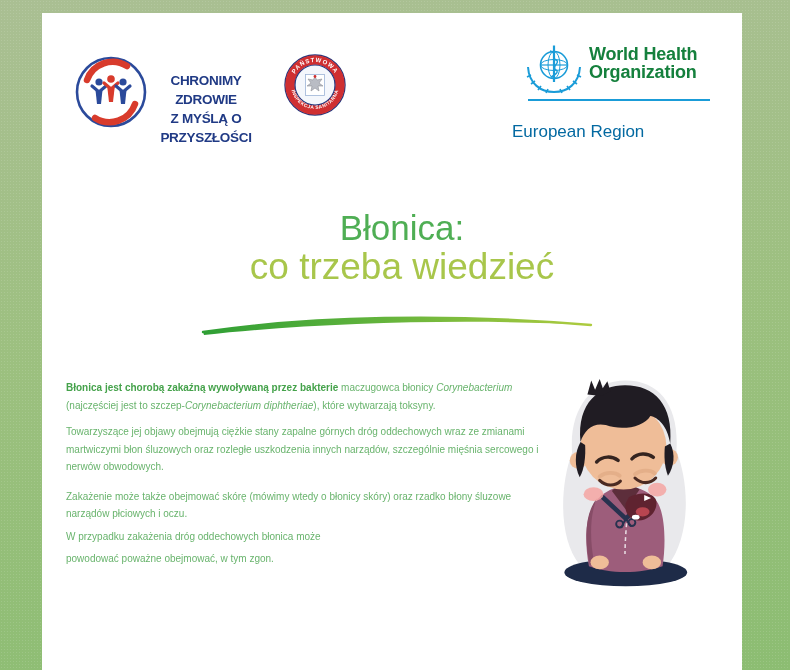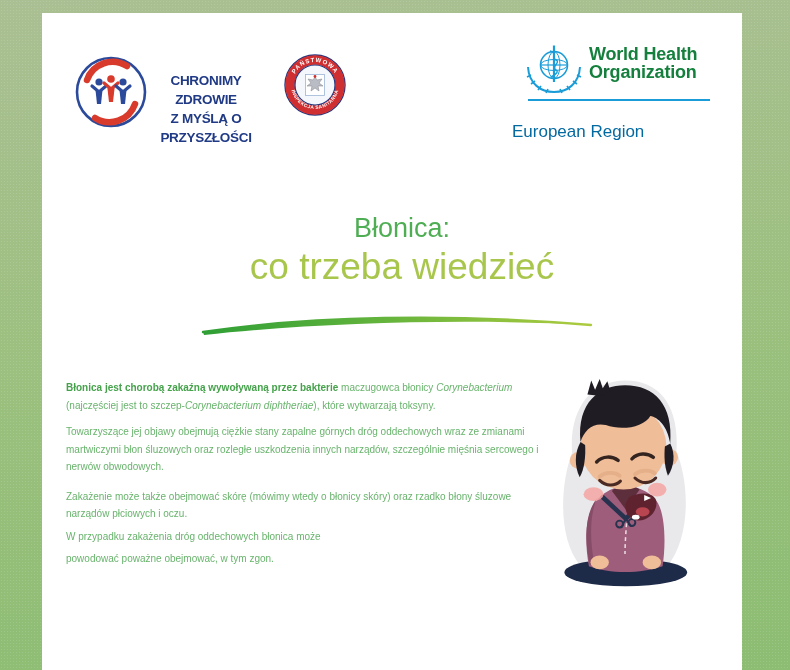--- a/index.html
+++ b/index.html
@@ -25,7 +25,7 @@
   .who-region{left:512px;top:104px;color:#0369a1;font-size:17px;font-weight:400;margin-top:18px;}
 
   
-  .title1{left:42px;top:209px;width:720px;text-align:center;color:#4fae54;font-size:27px;line-height:38px;}
+  .title1{left:42px;top:209px;width:720px;text-align:center;color:#4fae54;font-size:35px;line-height:38px;}
   .title2{left:42px;top:247px;width:720px;text-align:center;color:#a8c64b;font-size:37px;line-height:40px;}
   .stroke-svg{left:200px;top:310px;}
 

